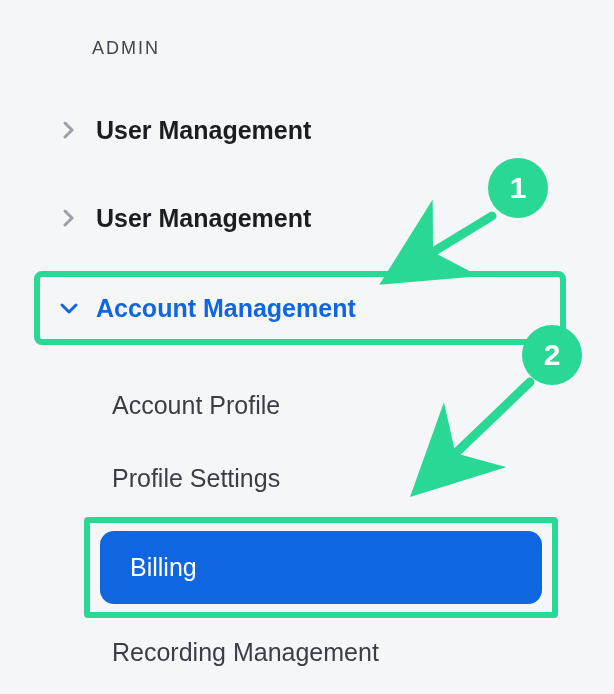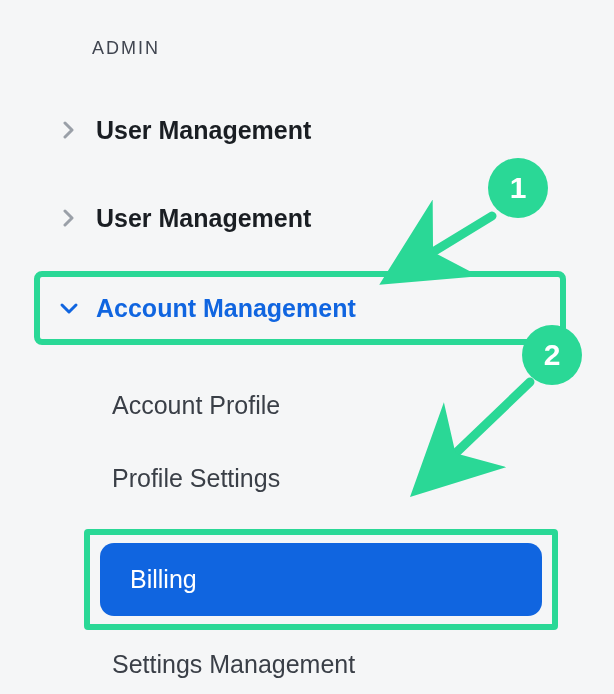--- a/index.html
+++ b/index.html
@@ -93,7 +93,7 @@
       border: 6px solid #2ad896;
       border-radius: 4px;
       padding: 8px 10px;
-      margin: 14px 8px 14px -10px;
+      margin: 2px 8px 14px -10px;
     }
     .highlight-box-2 .subnav-item {
       margin: 0;

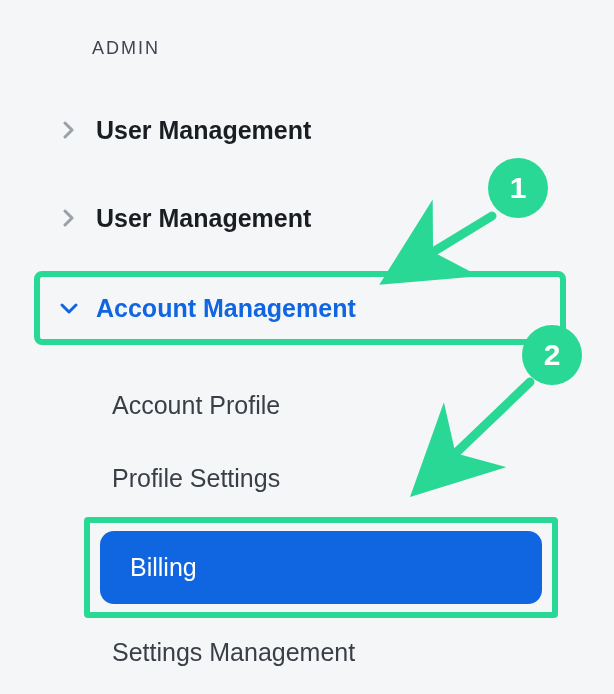--- a/index.html
+++ b/index.html
@@ -166,7 +166,7 @@
         <div class="subnav-item active">Billing</div>
       </div>
 
-      <div class="subnav-item" style="padding-top:6px;">Settings Management</div>
+      <div class="subnav-item" style="padding-top:6px;">Recording Management</div>
     </div>
 
   </div>

